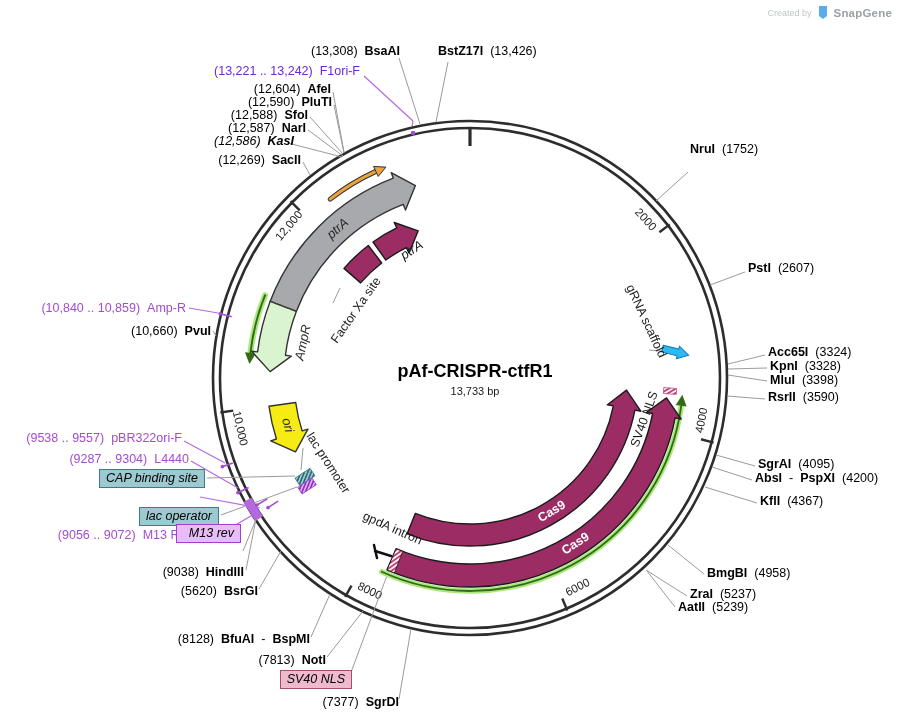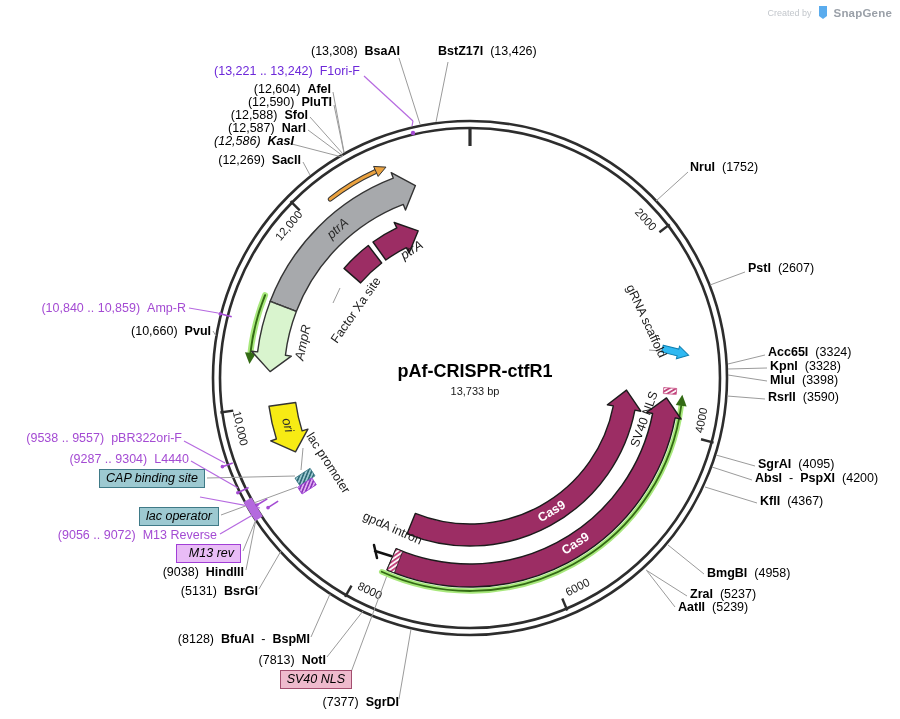--- a/index.html
+++ b/index.html
@@ -180,7 +180,7 @@
       <div class="co" style="top: 651px; right: 574px;"><span>(7813)</span><span class="b">NotI</span></div>
       <div class="co box-pink" style="top: 670px; right: 548px;">SV40 NLS</div>
       <div class="co" style="top: 693px; right: 501px;"><span>(7377)</span><span class="b">SgrDI</span></div>
-      <div class="co" style="top: 158px; left: 690px;"><span class="b">NruI</span><span>(1752)</span></div>
+      <div class="co" style="top: 140px; left: 690px;"><span class="b">NruI</span><span>(1752)</span></div>
       <div class="co" style="top: 259px; left: 748px;"><span class="b">PstI</span><span>(2607)</span></div>
       <div class="co" style="top: 343px; left: 768px;"><span class="b">Acc65I</span><span>(3324)</span></div>
       <div class="co" style="top: 357px; left: 770px;"><span class="b">KpnI</span><span>(3328)</span></div>

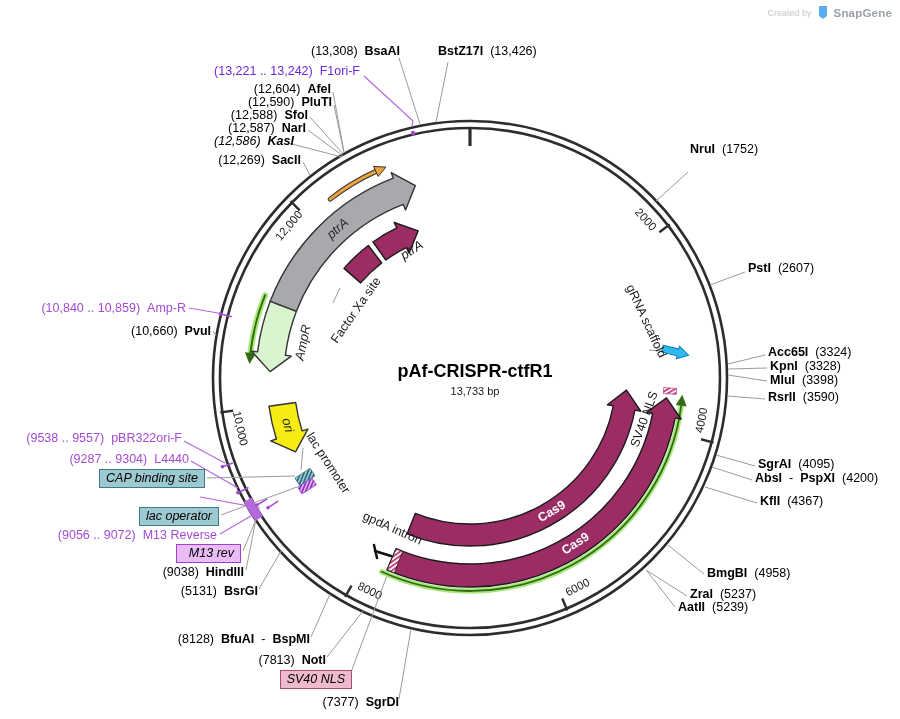--- a/index.html
+++ b/index.html
@@ -173,7 +173,7 @@
       <div class="co box-teal" style="top: 469px; right: 695px;">CAP binding site</div>
       <div class="co box-teal" style="top: 507px; right: 681px;">lac operator</div>
       <div class="co" style="top: 526px; right: 683px; color: rgb(164, 75, 211);"><span>(9056 .. 9072)</span><span>M13 Reverse</span></div>
-      <div class="co box-purple" style="top: 544px; right: 659px; padding-left: 12px;">M13 rev</div>
+      <div class="co box-purple" style="top: 524px; right: 659px; padding-left: 12px;">M13 rev</div>
       <div class="co" style="top: 563px; right: 656px;"><span>(9038)</span><span class="b">HindIII</span></div>
       <div class="co" style="top: 582px; right: 642px;"><span>(5131)</span><span class="b">BsrGI</span></div>
       <div class="co" style="top: 630px; right: 590px;"><span>(8128)</span><span class="b">BfuAI</span><span>-</span><span class="b">BspMI</span></div>

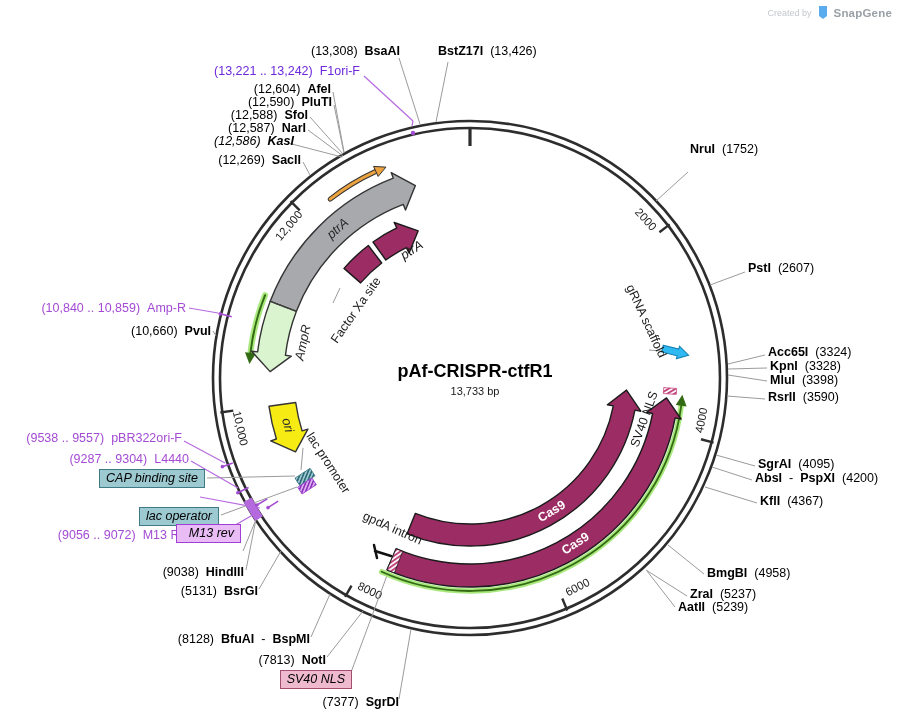--- a/index.html
+++ b/index.html
@@ -175,7 +175,7 @@
       <div class="co" style="top: 526px; right: 683px; color: rgb(164, 75, 211);"><span>(9056 .. 9072)</span><span>M13 Reverse</span></div>
       <div class="co box-purple" style="top: 524px; right: 659px; padding-left: 12px;">M13 rev</div>
       <div class="co" style="top: 563px; right: 656px;"><span>(9038)</span><span class="b">HindIII</span></div>
-      <div class="co" style="top: 582px; right: 642px;"><span>(5131)</span><span class="b">BsrGI</span></div>
+      <div class="co" style="top: 582px; right: 642px;"><span>(5620)</span><span class="b">BsrGI</span></div>
       <div class="co" style="top: 630px; right: 590px;"><span>(8128)</span><span class="b">BfuAI</span><span>-</span><span class="b">BspMI</span></div>
       <div class="co" style="top: 651px; right: 574px;"><span>(7813)</span><span class="b">NotI</span></div>
       <div class="co box-pink" style="top: 670px; right: 548px;">SV40 NLS</div>

